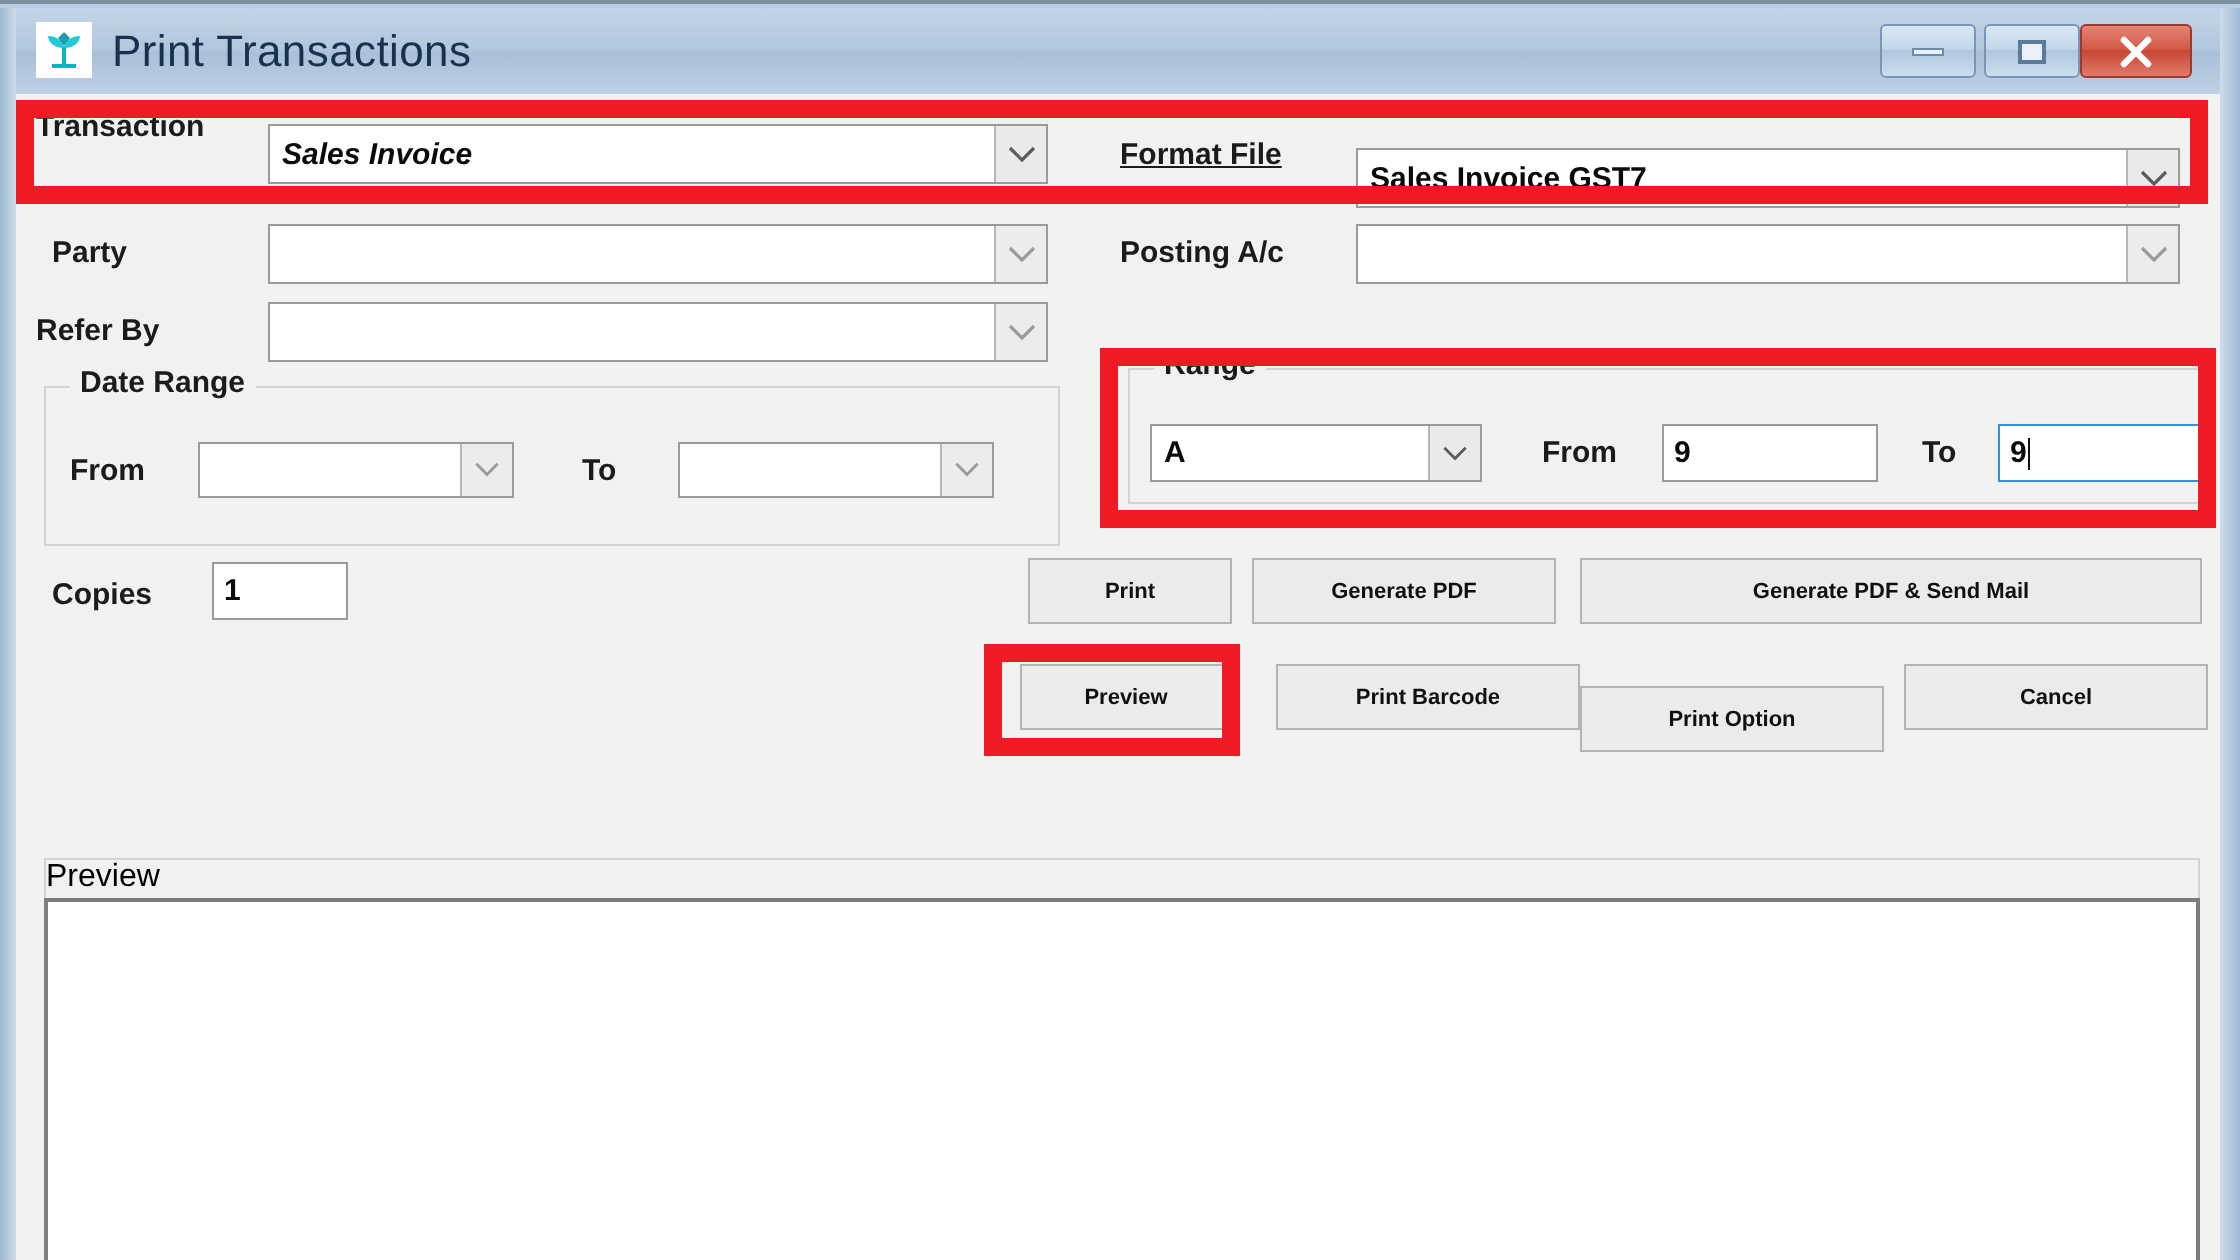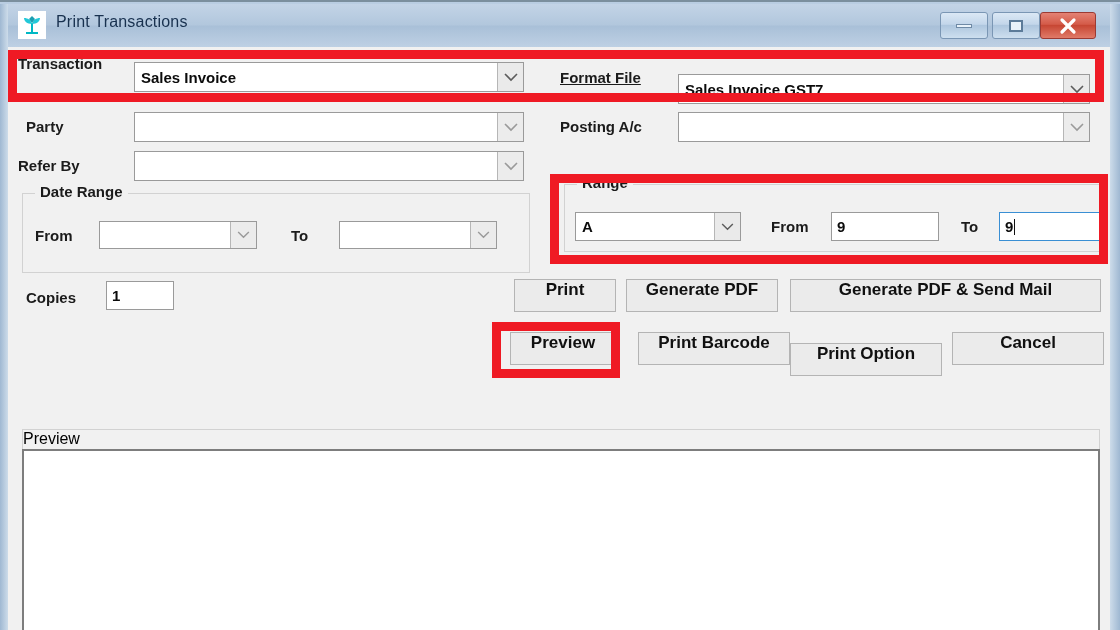--- a/index.html
+++ b/index.html
@@ -38,7 +38,7 @@
   }
   #title-text {
     position: absolute; left: 48px; top: 9px;
-    font-size: 16px; color: #18314f;
+    font-size: 22px; color: #18314f;
     letter-spacing: .2px;
     white-space: nowrap;
   }

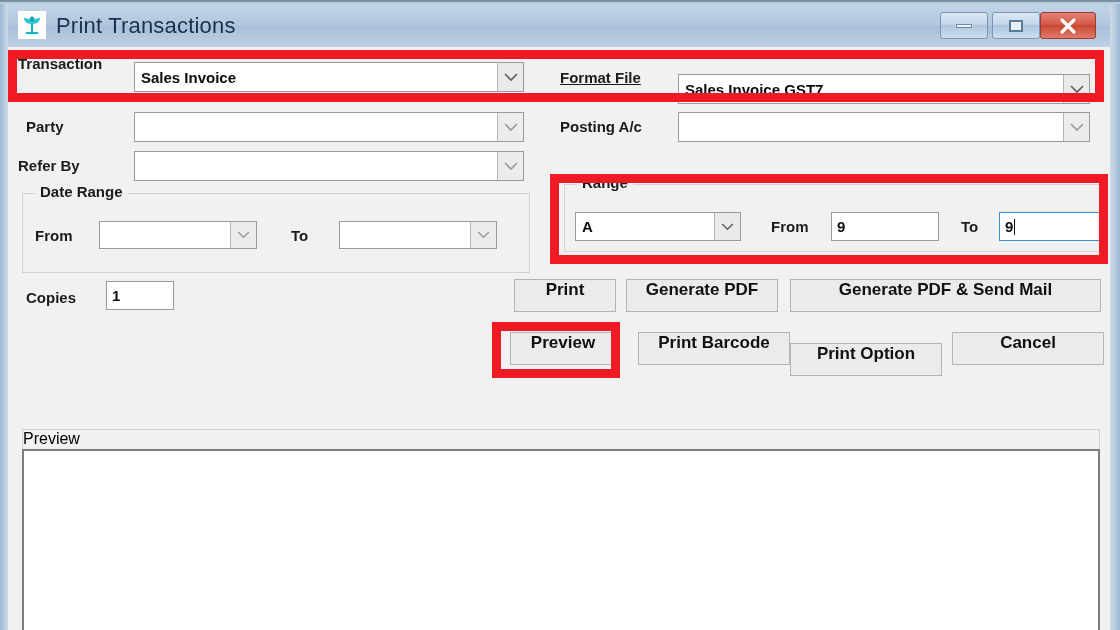--- a/index.html
+++ b/index.html
@@ -200,7 +200,7 @@
 
     <div class="lbl" style="left:10px; top:8px;">Transaction</div>
 
-    <div class="combo" style="left:126px; top:15px; width:390px; height:30px;">
+    <div class="combo" style="left:126px; top:15px; width:390px; height:30px;font-style:italic;">
       <span class="val">Sales Invoice</span>
       <span class="arrow">
         <svg width="14" height="9" viewBox="0 0 14 9">

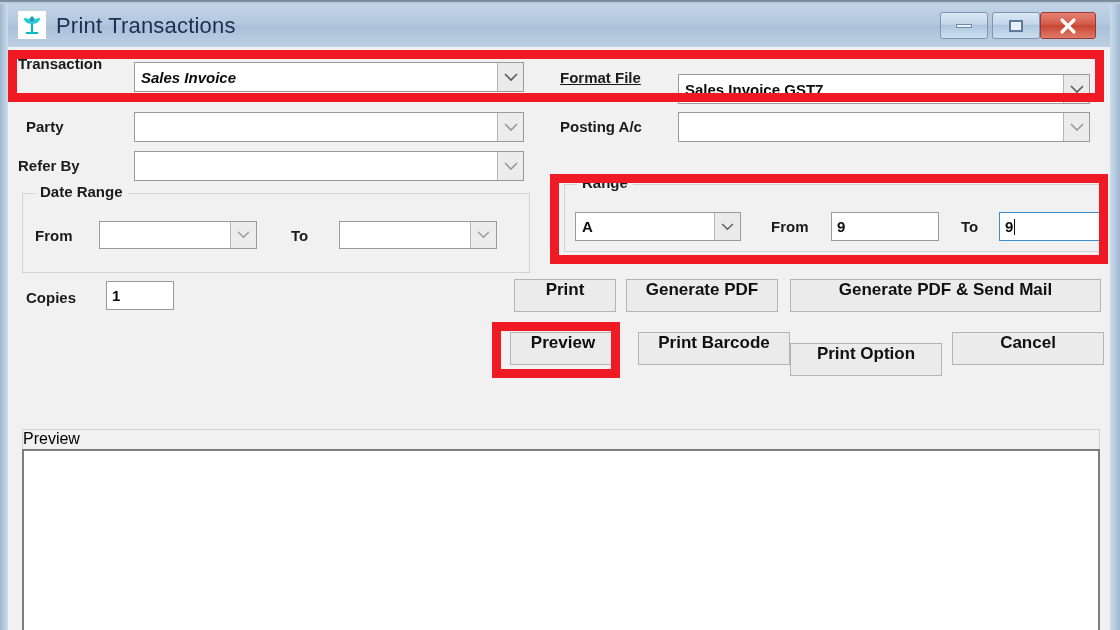--- a/index.html
+++ b/index.html
@@ -130,8 +130,8 @@
     position: absolute;
     background: #ebebeb;
     border: 1px solid #b4b4b4;
-    font-size: 17px; font-weight: bold; color: #101010;
-    display: flex; align-items: flex-start; justify-content: center;
+    font-size: 11px; font-weight: bold; color: #101010;
+    display: flex; align-items: center; justify-content: center;
     white-space: nowrap;
   }
 

